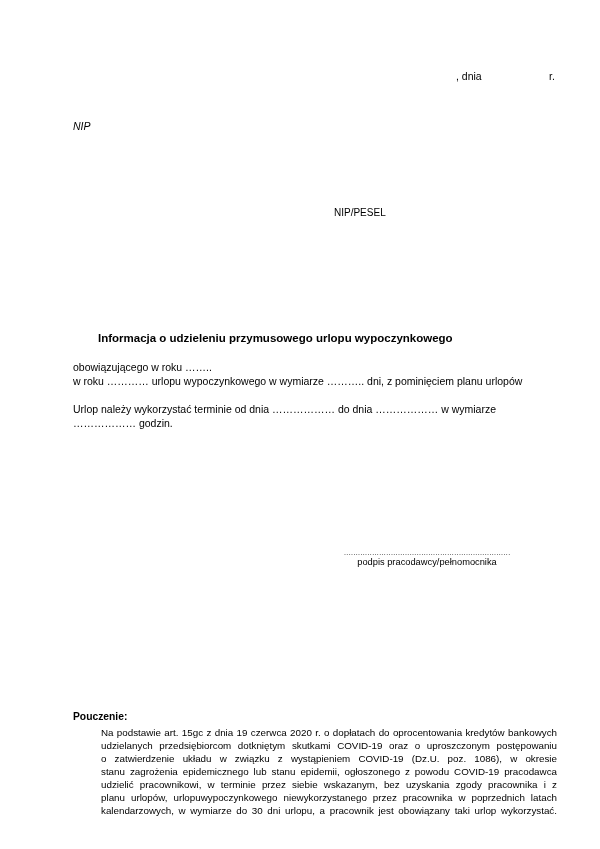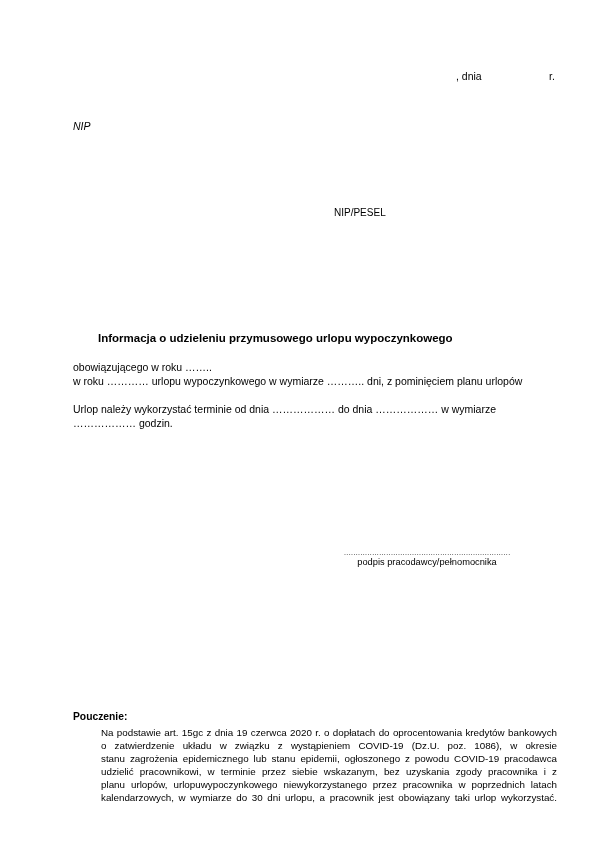--- a/index.html
+++ b/index.html
@@ -124,6 +124,7 @@
 
   <div class="abs pouczenie-block">
     <div class="pz-line">Na podstawie art. 15gc z dnia 19 czerwca 2020 r. o dopłatach do oprocentowania kredytów bankowych</div>
+    <div class="pz-line">udzielanych przedsiębiorcom dotkniętym skutkami COVID-19 oraz o uproszczonym postępowaniu</div>
     <div class="pz-line">o zatwierdzenie układu w związku z wystąpieniem COVID-19 (Dz.U. poz. 1086), w okresie obowiązywania</div>
     <div class="pz-line">stanu zagrożenia epidemicznego lub stanu epidemii, ogłoszonego z powodu COVID-19 pracodawca może</div>
     <div class="pz-line">udzielić pracownikowi, w terminie przez siebie wskazanym, bez uzyskania zgody pracownika i z pominięciem</div>

